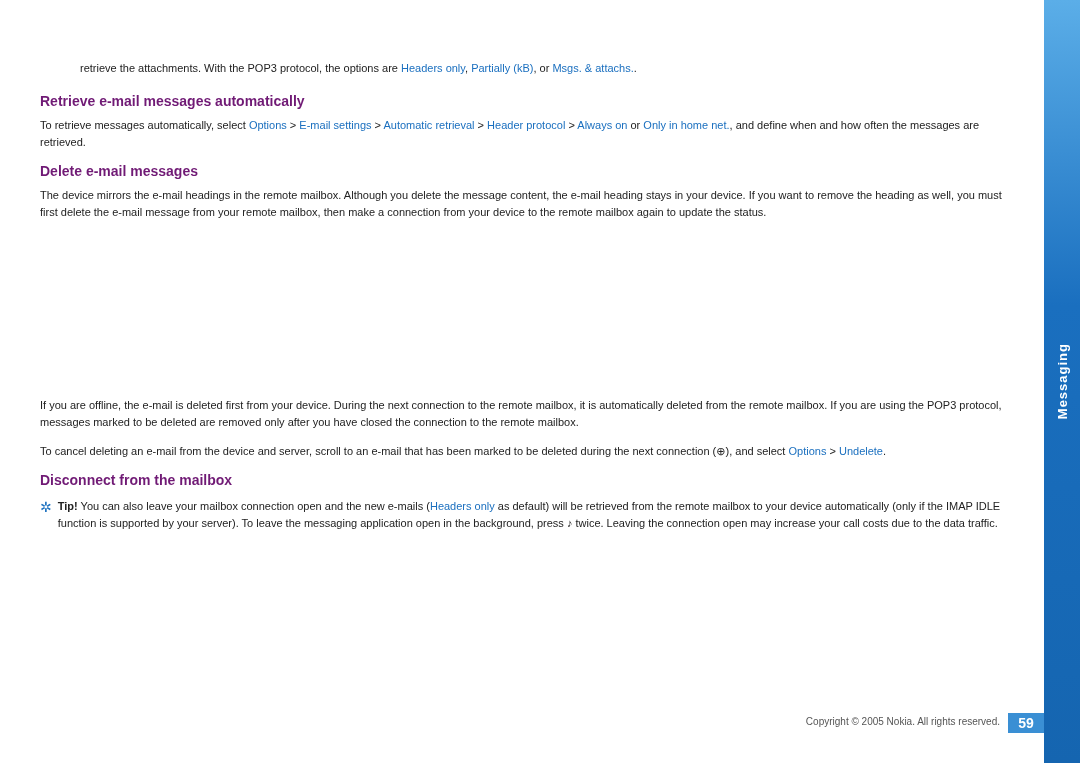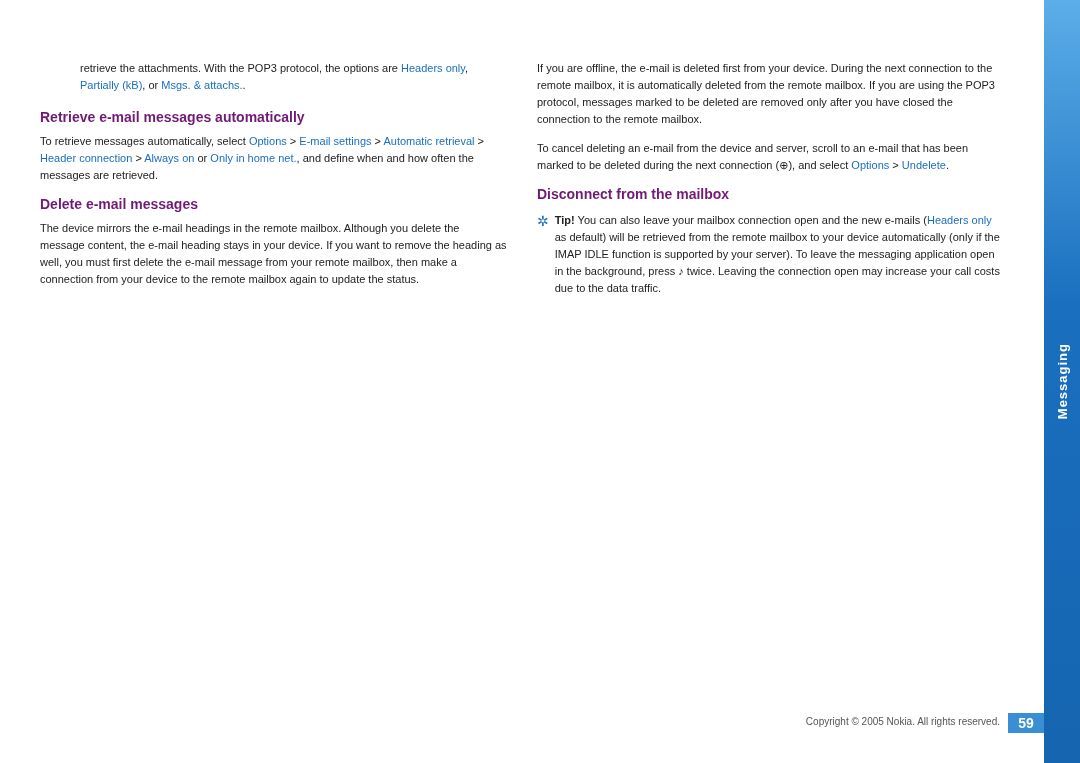--- a/index.html
+++ b/index.html
@@ -81,6 +81,7 @@
       padding: 60px 40px 60px 40px;
       display: flex;
       gap: 30px;
+      flex-direction: column;
     }
 
     .left-column {

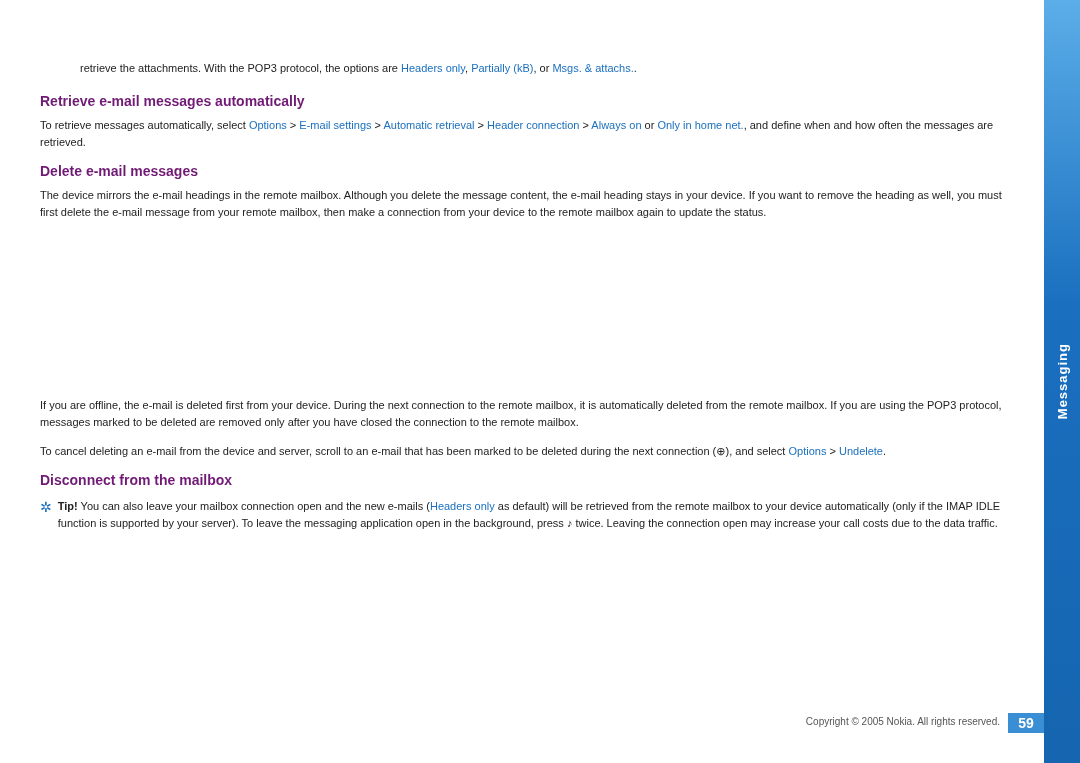--- a/index.html
+++ b/index.html
@@ -166,7 +166,7 @@
       <div>
         <h2 class="section-heading">Retrieve e-mail messages automatically</h2>
         <p class="section-body">
-          To retrieve messages automatically, select <a class="link-blue">Options</a> &gt; <a class="link-blue">E-mail settings</a> &gt; <a class="link-blue">Automatic retrieval</a> &gt; <a class="link-blue">Header connection</a> &gt; <a class="link-blue">Always on</a> or <a class="link-blue">Only in home net.</a>, and define when and how often the messages are retrieved.
+          To retrieve messages automatically, select <a class="link-blue">Options</a> &gt; <a class="link-blue">E-mail settings</a> &gt; <a class="link-blue">Automatic retrieval</a> &gt; <a class="link-blue">Header protocol</a> &gt; <a class="link-blue">Always on</a> or <a class="link-blue">Only in home net.</a>, and define when and how often the messages are retrieved.
         </p>
       </div>
 

